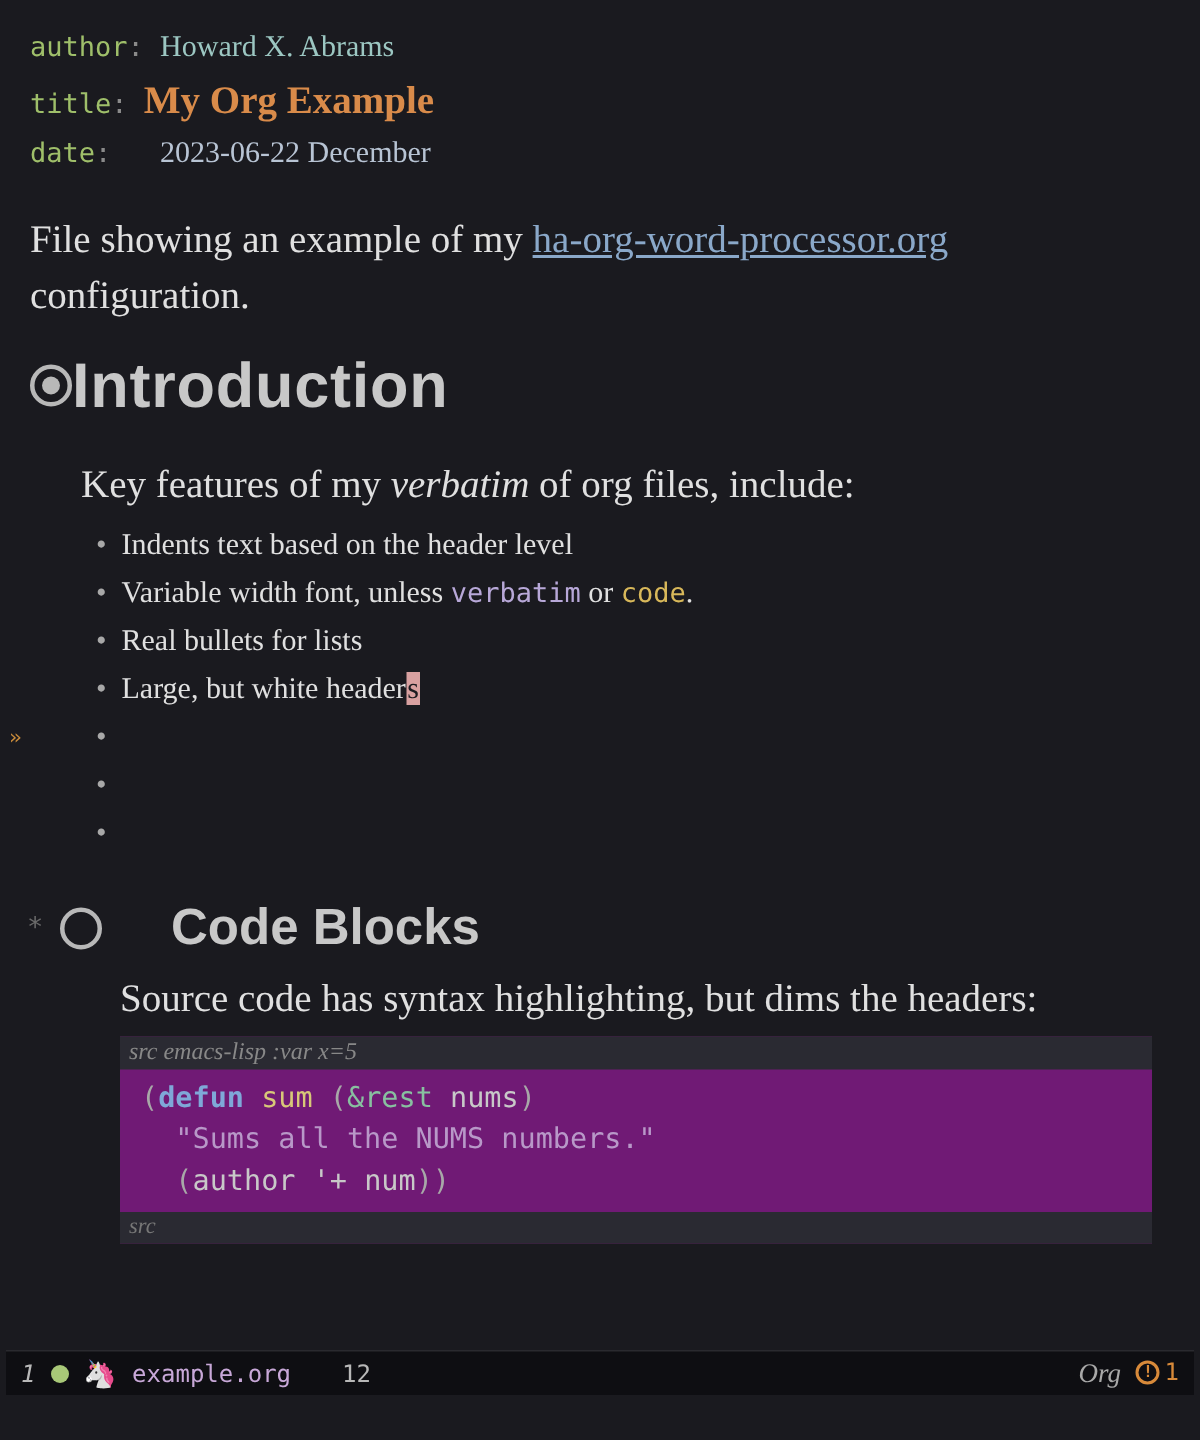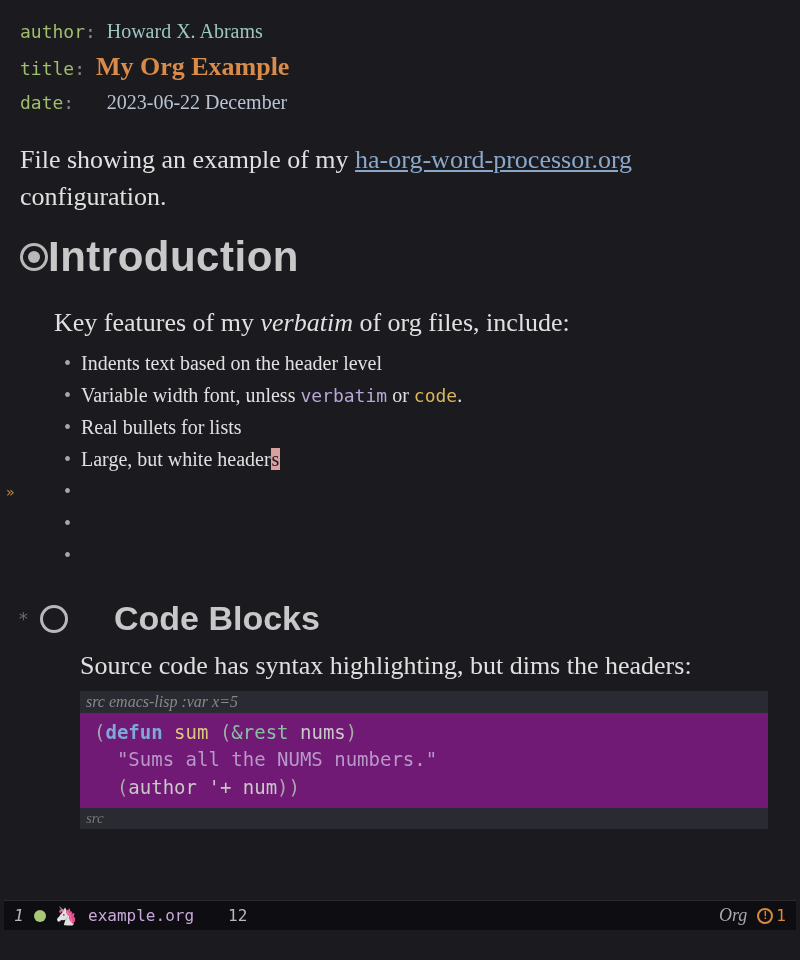--- a/index.html
+++ b/index.html
@@ -100,7 +100,7 @@
     .ml-unicorn { color: #b888d8; font-size: 18px; }
     .ml-file { color: #c8a8d8; }
     .ml-line { color: #b8b8b8; margin-left: 24px; }
-    .ml-right { margin-left: auto; display: flex; align-items: center; gap: 10px; }
+    .ml-right { margin-left: auto; display: flex; align-items: flex-start; gap: 10px; }
     .ml-mode { font-style: italic; color: #a8a8a8; font-family: Georgia, serif; font-size: 18px; }
     .ml-warn { color: #d88a3a; display: flex; align-items: center; gap: 3px; }
     .warn-icon {

